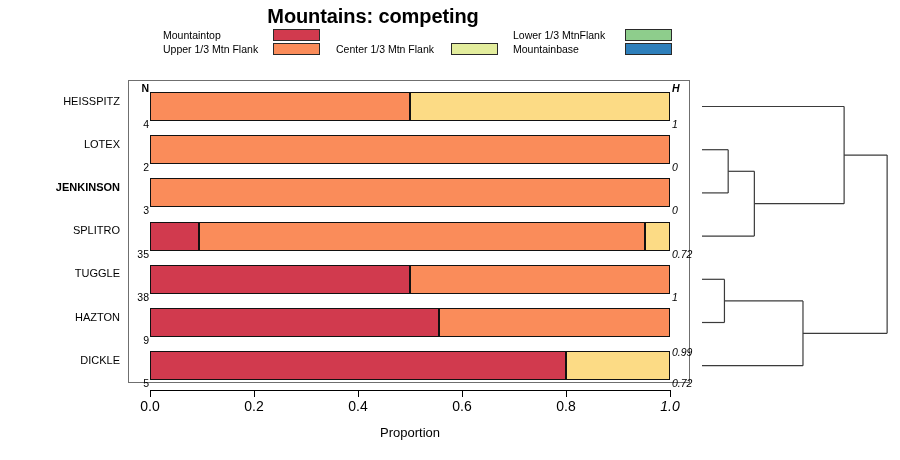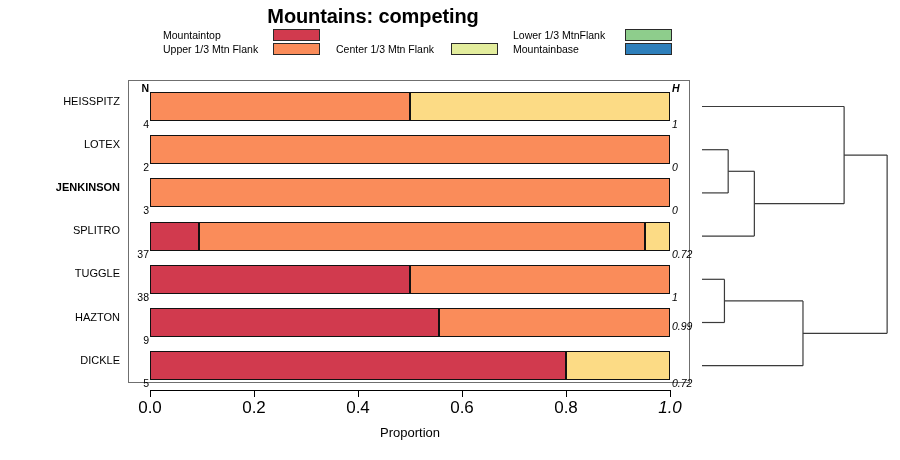--- a/index.html
+++ b/index.html
@@ -271,7 +271,7 @@
     <div class="n-val num" style="top: 38px;">4</div>
     <div class="n-val num" style="top: 81.2px;">2</div>
     <div class="n-val num" style="top: 124.4px;">3</div>
-    <div class="n-val num" style="top: 167.6px;">37</div>
+    <div class="n-val num" style="top: 167.6px;">35</div>
     <div class="n-val num" style="top: 210.8px;">38</div>
     <div class="n-val num" style="top: 254px;">9</div>
     <div class="n-val num" style="top: 297.2px;">5</div>

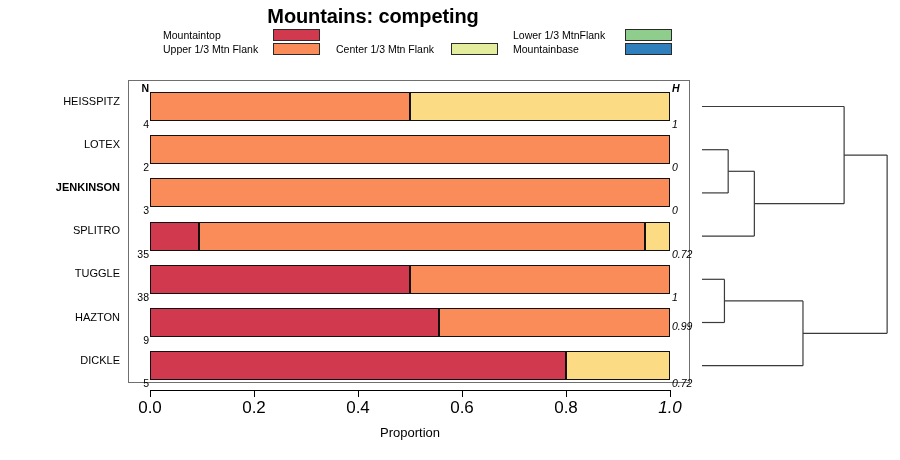--- a/index.html
+++ b/index.html
@@ -283,7 +283,7 @@
     <div class="h-val" style="top: 124.4px;">0</div>
     <div class="h-val" style="top: 167.6px;">0.72</div>
     <div class="h-val" style="top: 210.8px;">1</div>
-    <div class="h-val" style="top: 240px;">0.99</div>
+    <div class="h-val" style="top: 266px;">0.99</div>
     <div class="h-val" style="top: 297.2px;">0.72</div>
   </div>
 <div id="bars">

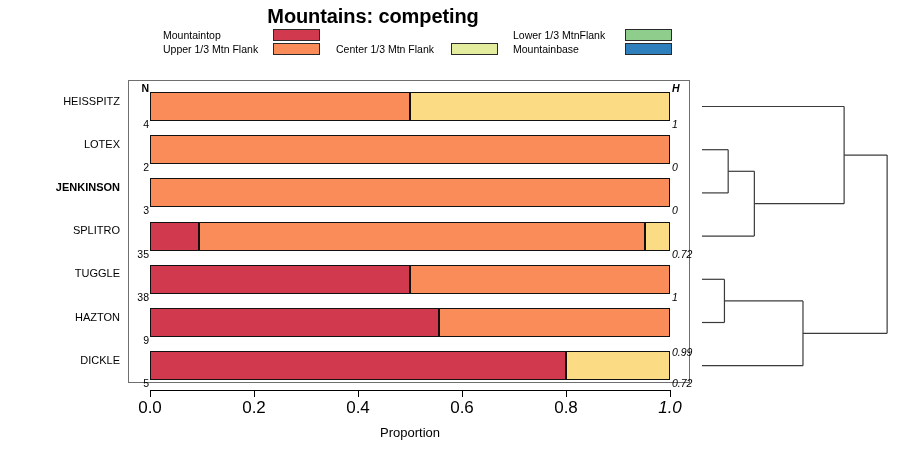--- a/index.html
+++ b/index.html
@@ -195,7 +195,7 @@
   .xticklabel {
     position: absolute;
     top: 398px;
-    font-size: 17px;
+    font-size: 14px;
     text-align: center;
     width: 40px;
     margin-left: -20px;

